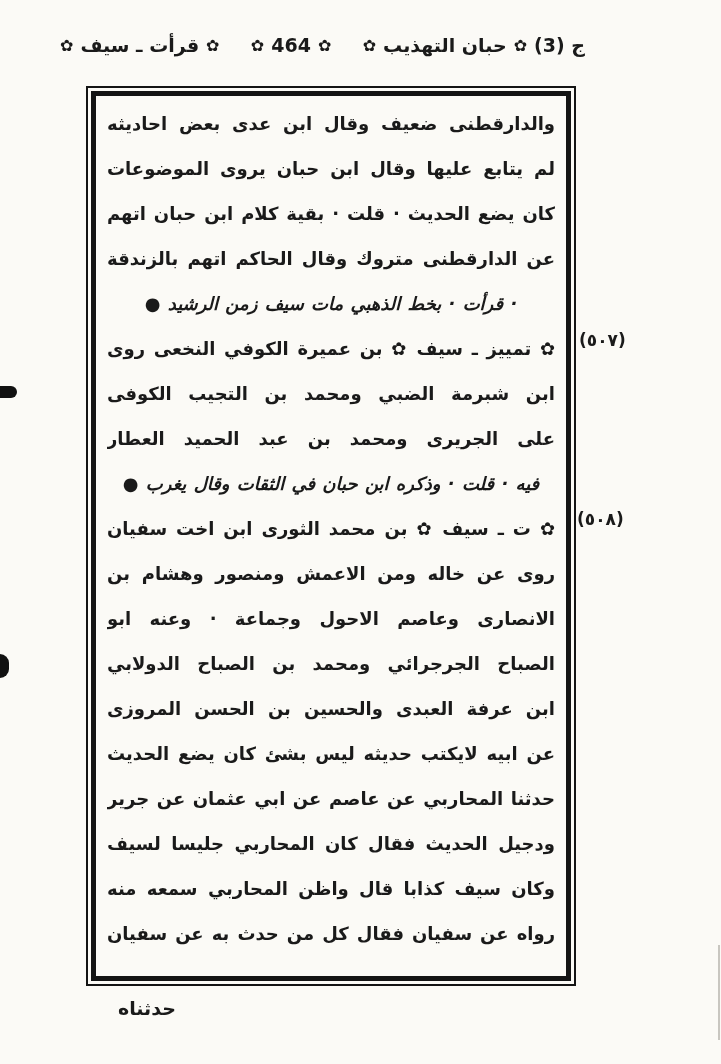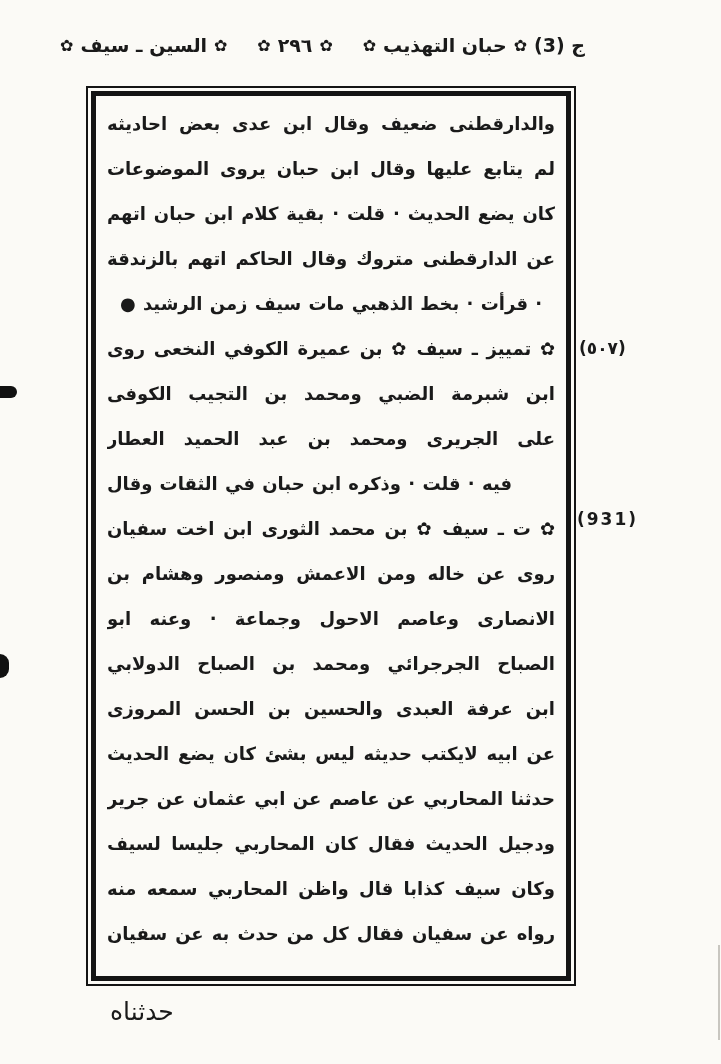--- a/index.html
+++ b/index.html
@@ -102,7 +102,7 @@
   </span>
   <span class="hseg">
     <span class="flo">✿</span>
-    <span>السين ـ سيف</span>
+    <span>قرأت ـ سيف</span>
     <span class="flo">✿</span>
   </span>
 </div>

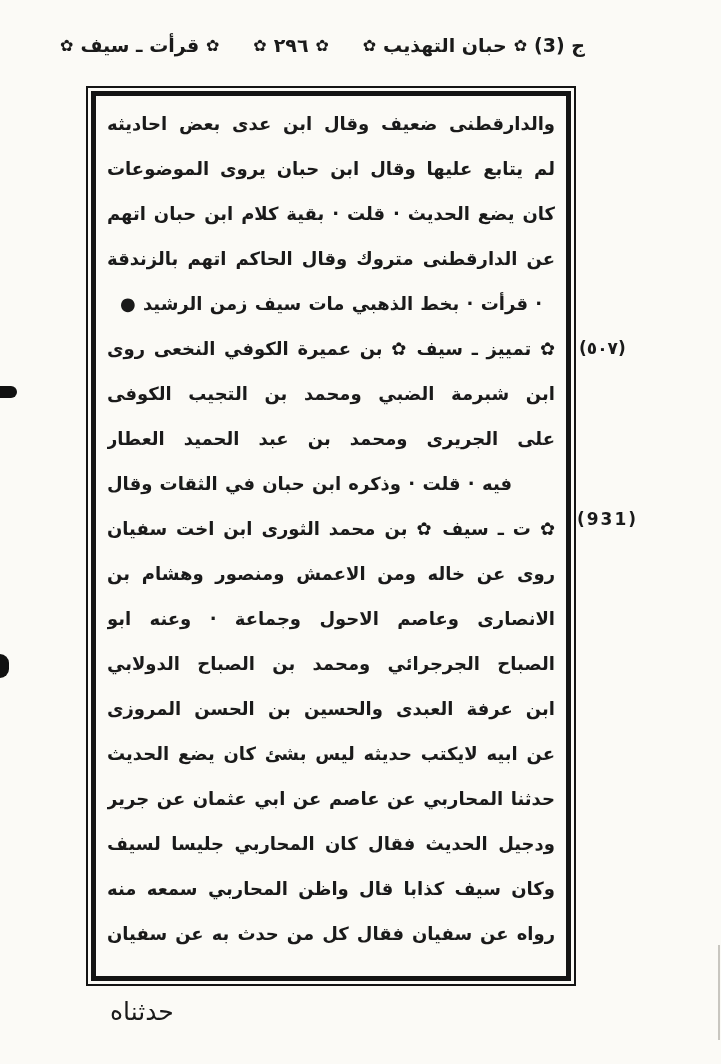--- a/index.html
+++ b/index.html
@@ -97,7 +97,7 @@
   </span>
   <span class="hseg">
     <span class="flo">✿</span>
-    <span>٢٩٦</span>
+    <span>464</span>
     <span class="flo">✿</span>
   </span>
   <span class="hseg">

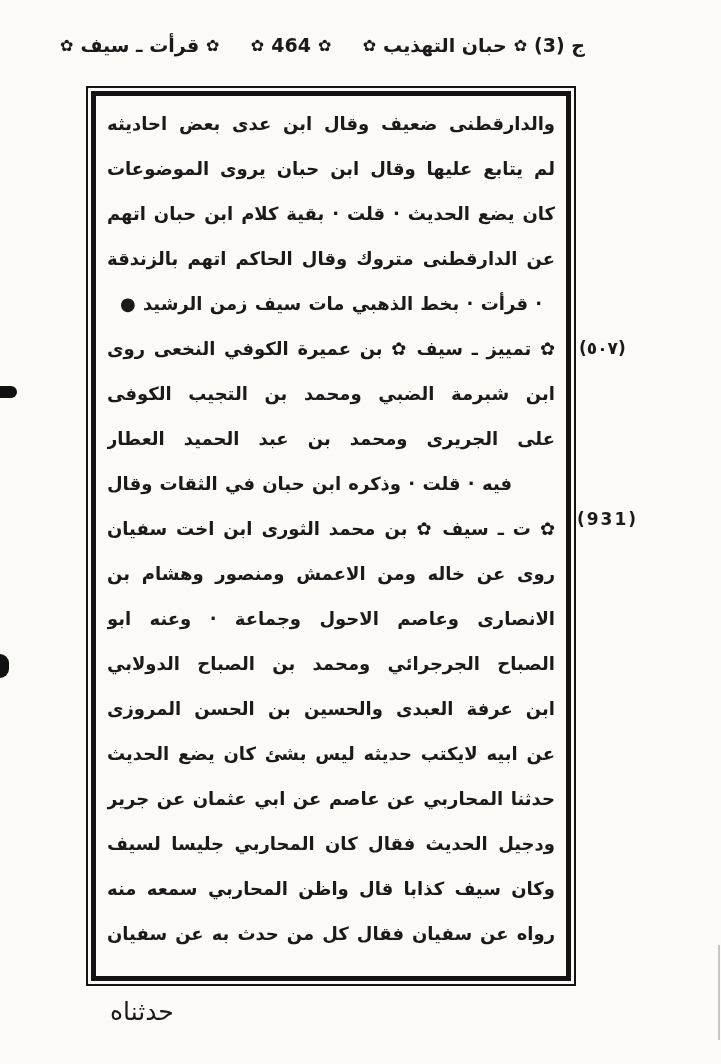--- a/index.html
+++ b/index.html
@@ -49,7 +49,7 @@
     overflow:hidden;
     word-spacing:1px;
   }
-  .line.c { text-align:left; text-align-last:center; }
+  .line.c { text-align:left; text-align-last:center;font-style:italic; }
 
   
   .ent {

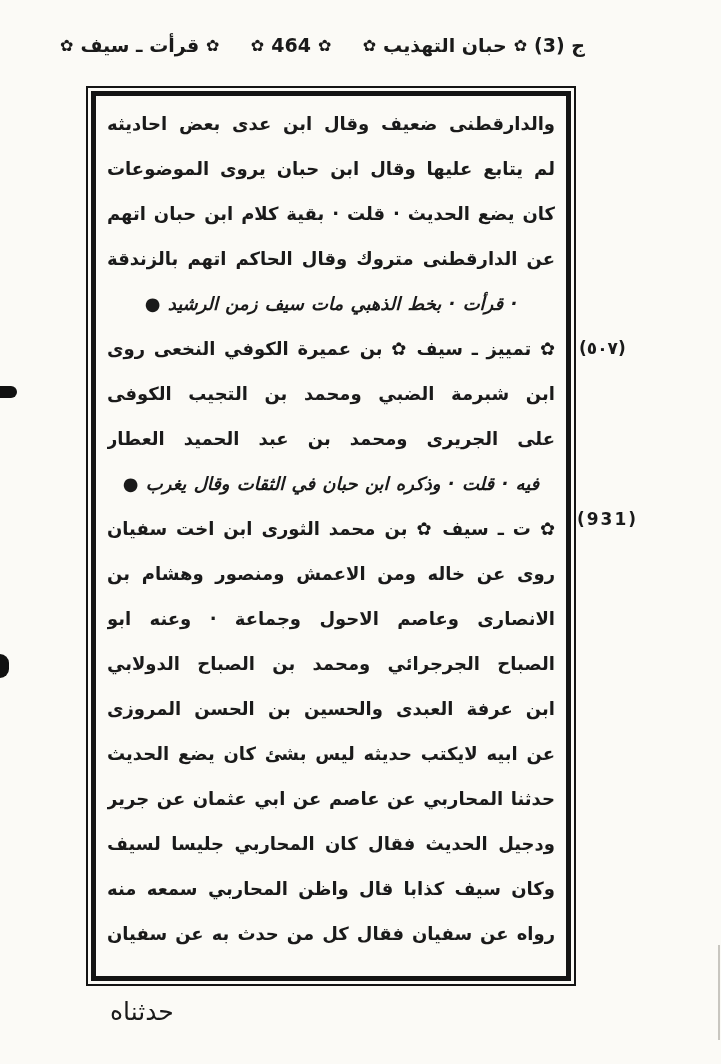--- a/index.html
+++ b/index.html
@@ -59,7 +59,7 @@
     letter-spacing:2px;
     white-space:nowrap;
   }
-  #e507 { left:579px; top:338px; }
+  #e507 { left:579px; top:330px; }
   #e508 { left:577px; top:509px; }
 
   

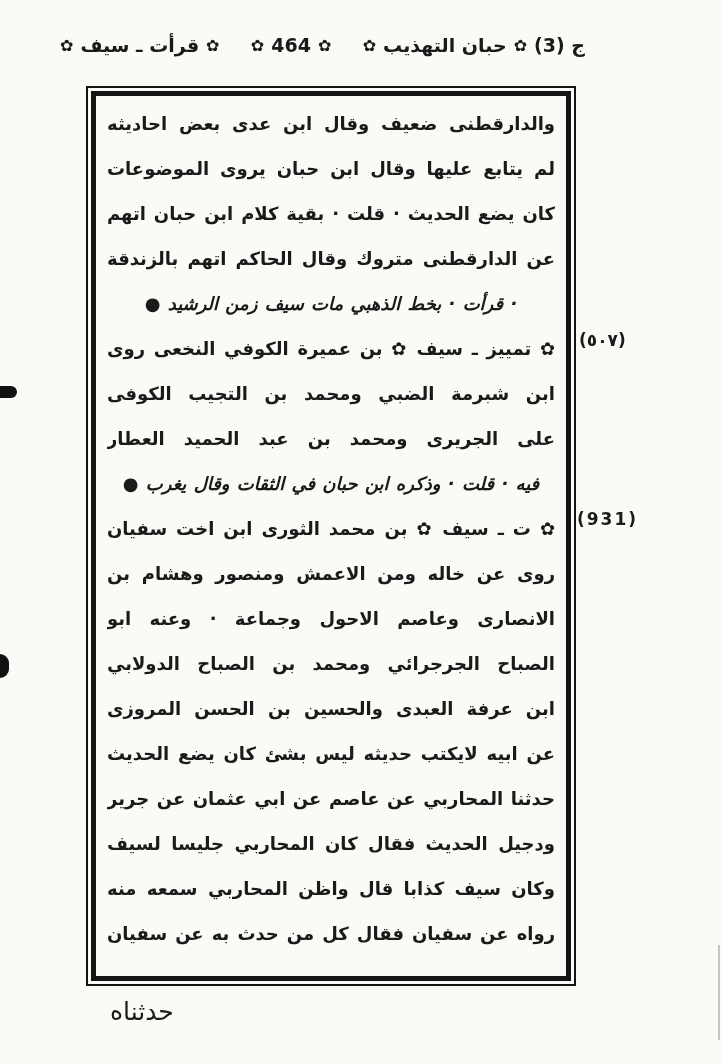--- a/index.html
+++ b/index.html
@@ -134,7 +134,7 @@
 </div>
 
 <div class="ent" id="e507">(٥٠٧)</div>
-<div class="ent" id="e508">(931)</div>
+<div class="ent" id="e508">(٥٠٨)</div>
 
 <div class="catchword">حدثناه</div>
 

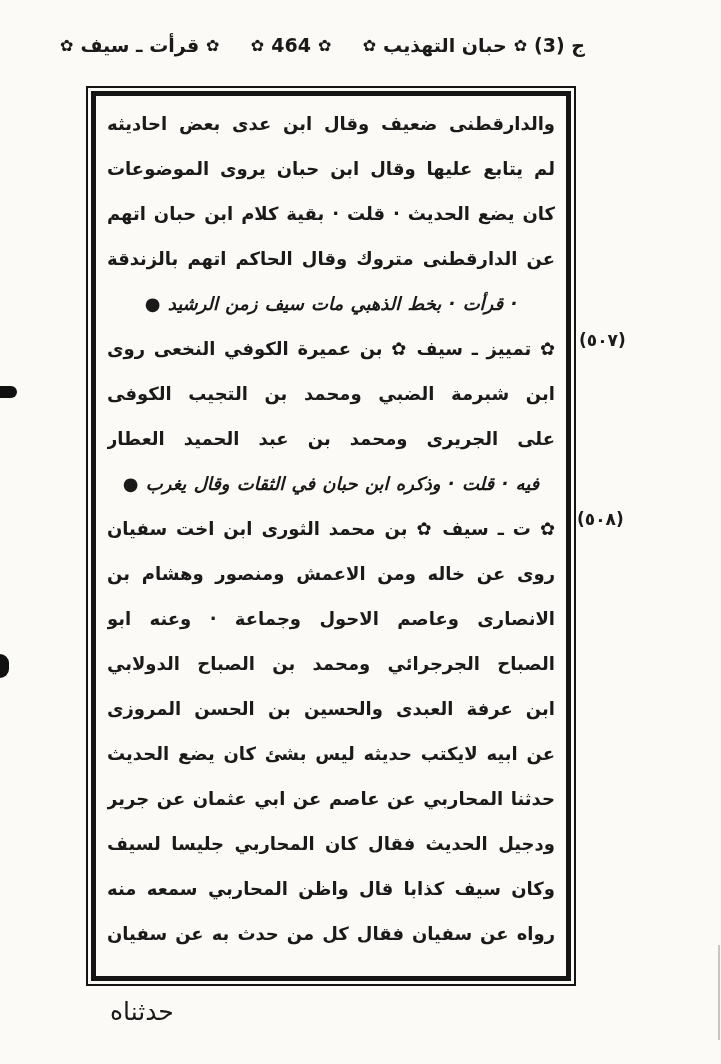--- a/index.html
+++ b/index.html
@@ -64,9 +64,9 @@
 
   
   .catchword {
-    position:absolute; left:110px; top:997px;
+    position:absolute; left:118px; top:997px;
     direction:rtl;
-    font-size:25px; font-weight:normal;
+    font-size:19px; font-weight:bold;
   }
 
   

